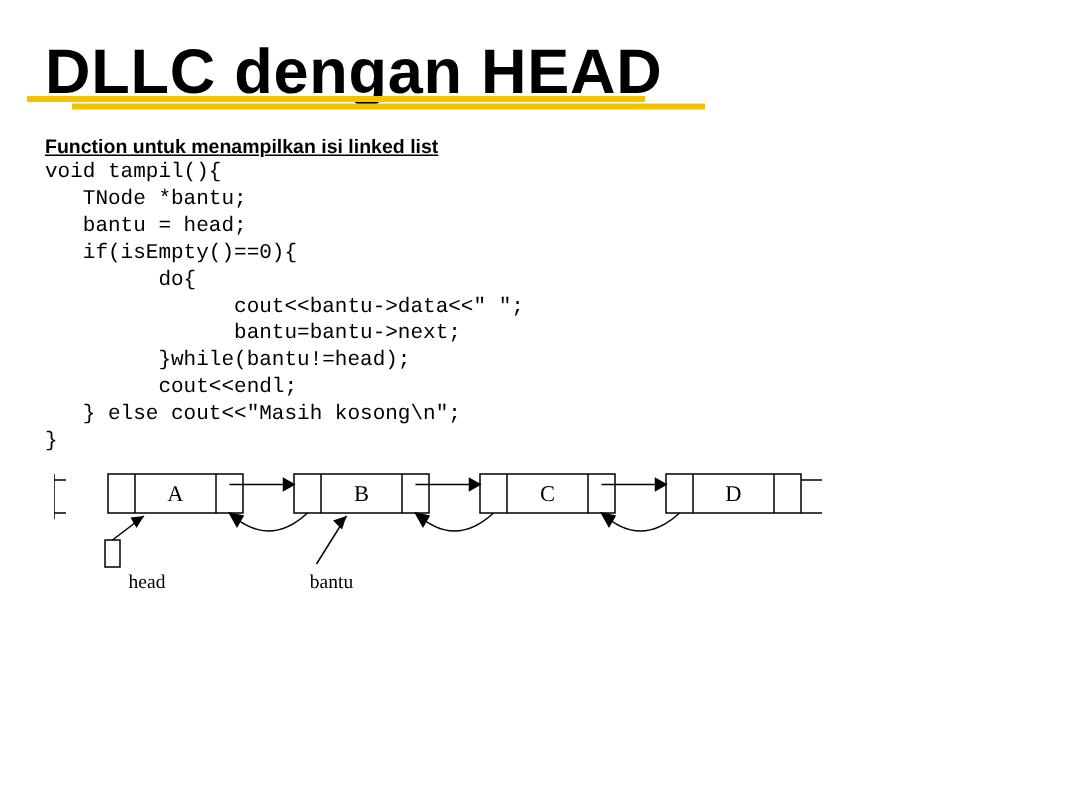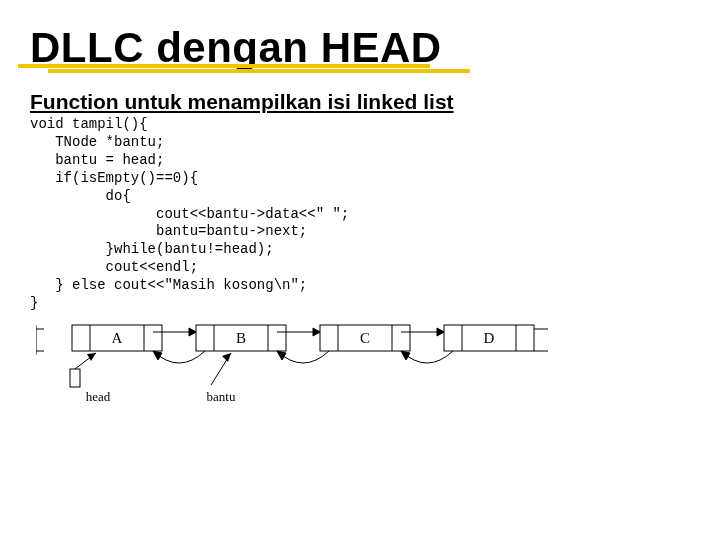--- a/index.html
+++ b/index.html
@@ -9,7 +9,7 @@
   .underline{position:absolute;left:-12px;right:220px;bottom:-6px;height:14px}
   .underline .l1{position:absolute;top:0;left:0;right:40px;height:4px;background:#f2c400}
   .underline .l2{position:absolute;top:5px;left:30px;right:0;height:4px;background:#f2c400}
-  .subtitle{font-family:Arial,Helvetica,sans-serif;font-size:21px;font-weight:700;text-decoration:underline;margin:6px 0 2px 0}
+  .subtitle{font-family:Arial,Helvetica,sans-serif;font-size:13px;font-weight:700;text-decoration:underline;margin:6px 0 2px 0}
   pre.code{margin:0;font-family:"Courier New",Courier,monospace;font-size:14px;line-height:1.28;white-space:pre}
   svg.dll{margin-top:6px;margin-left:6px}
   .lab{font-family:"Times New Roman",serif;font-size:13px}

